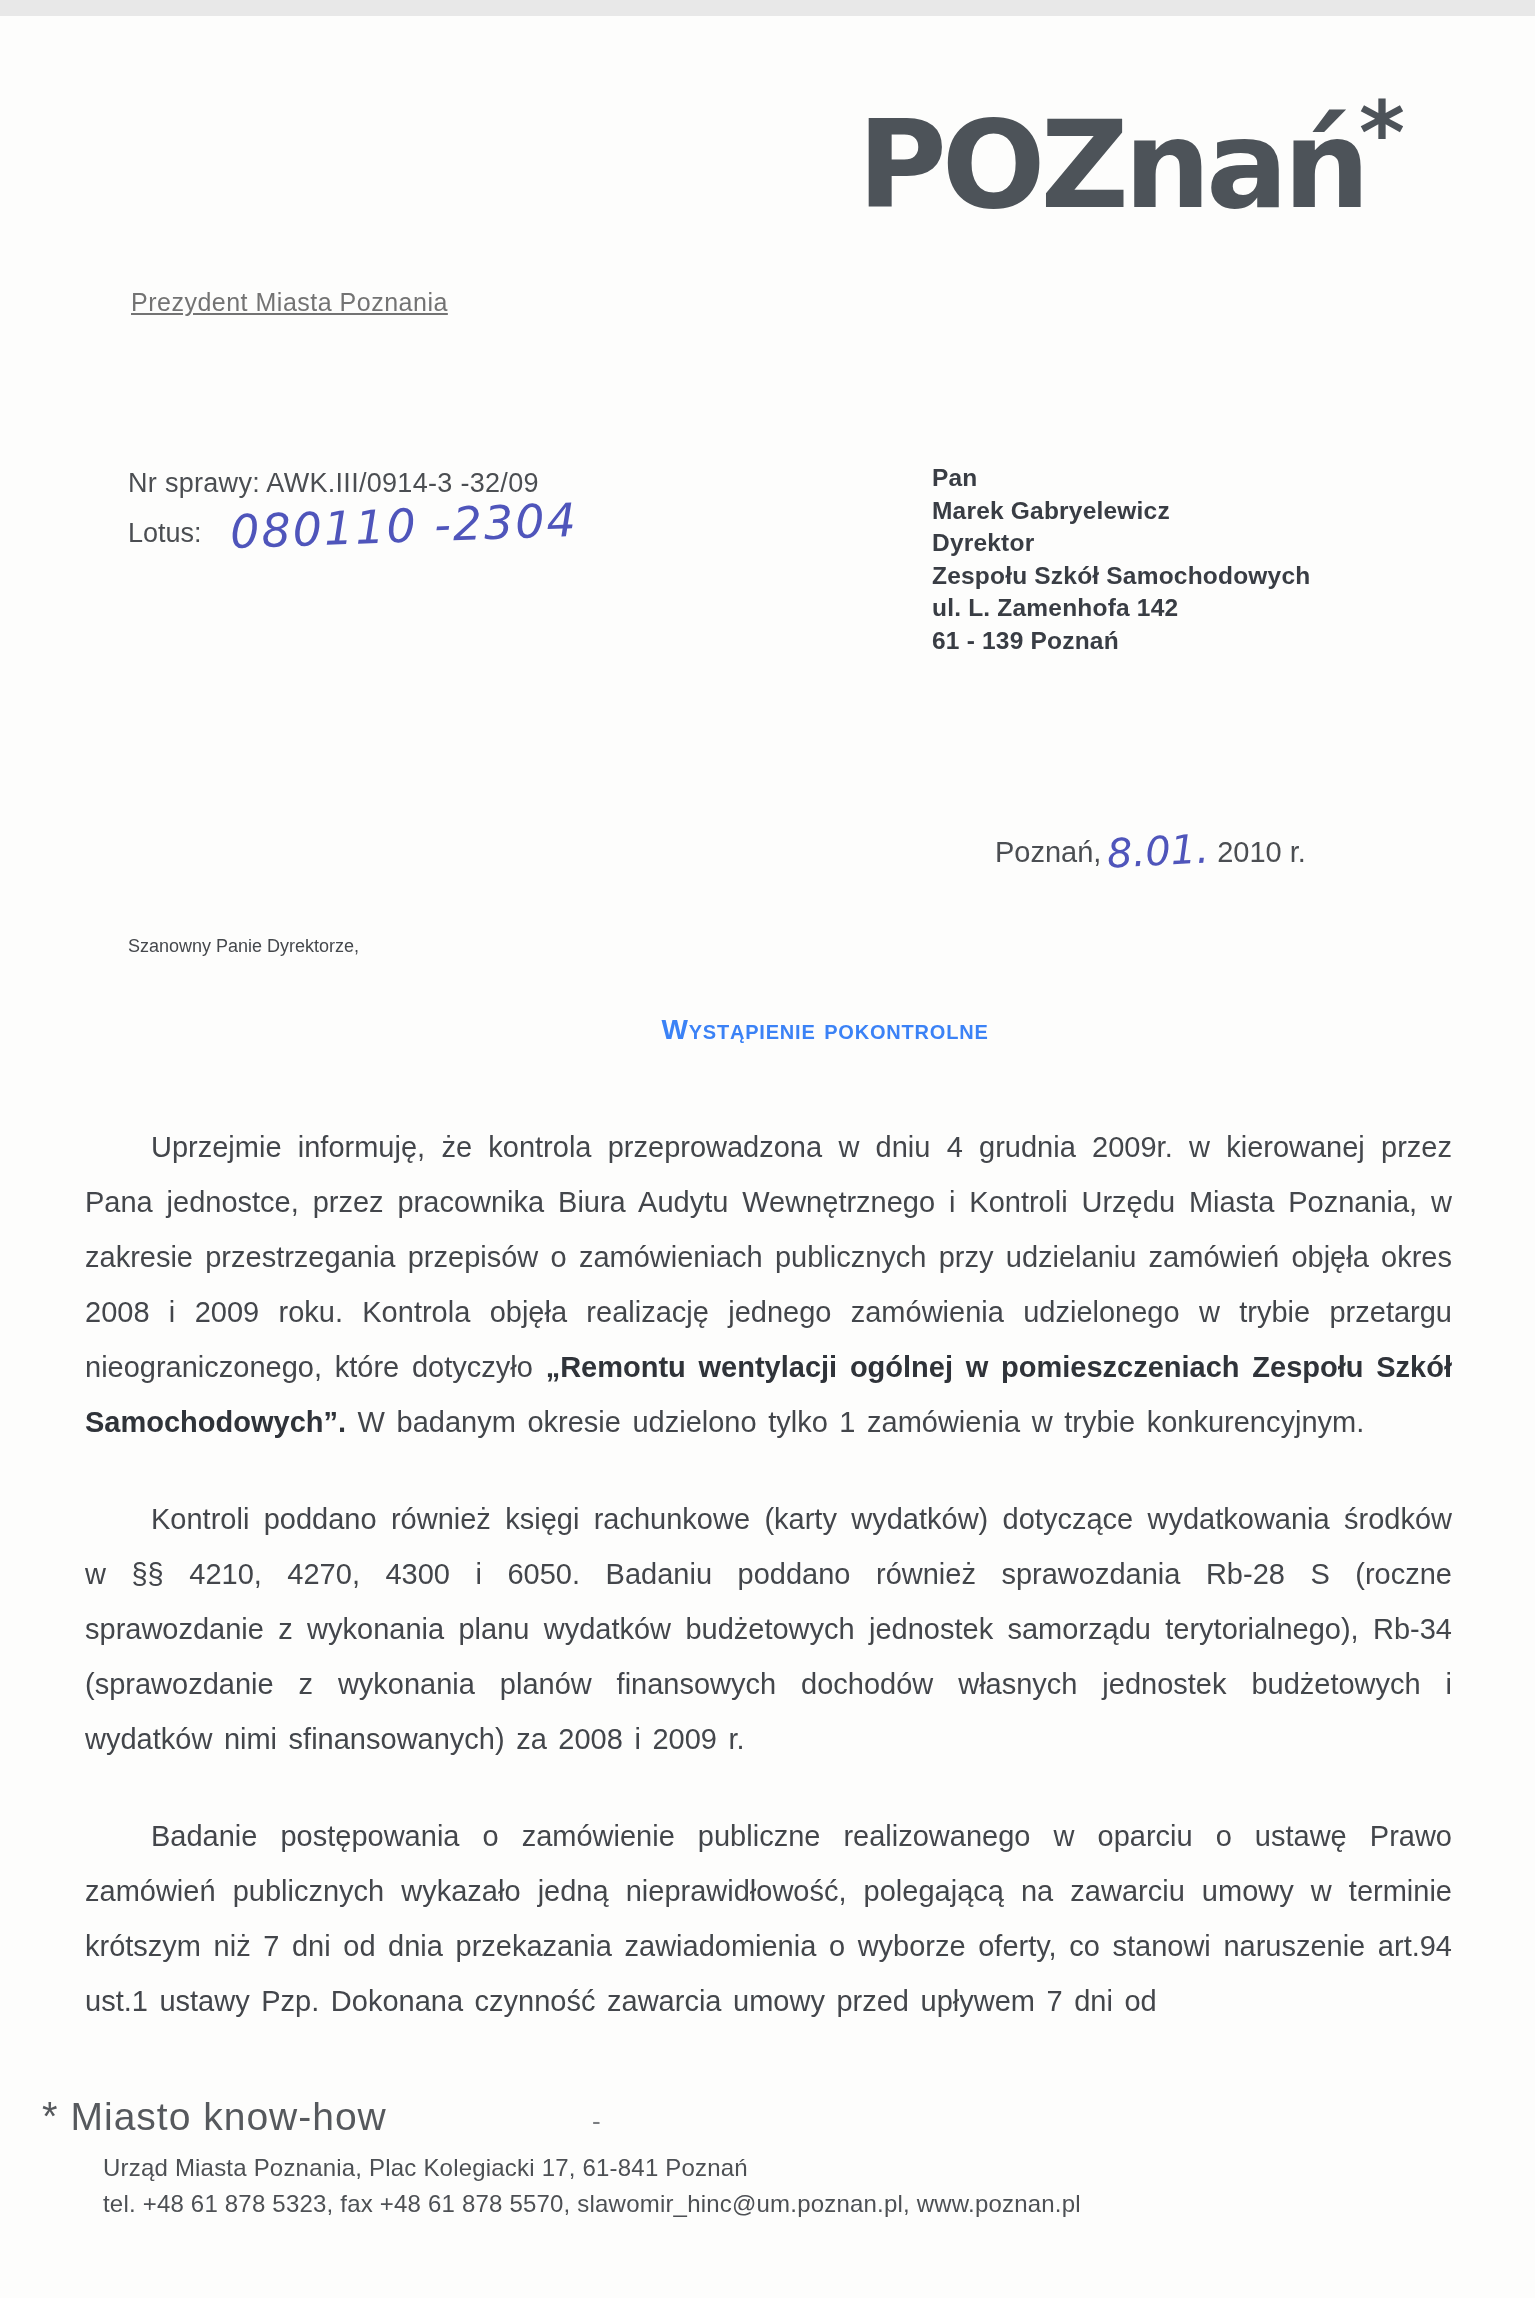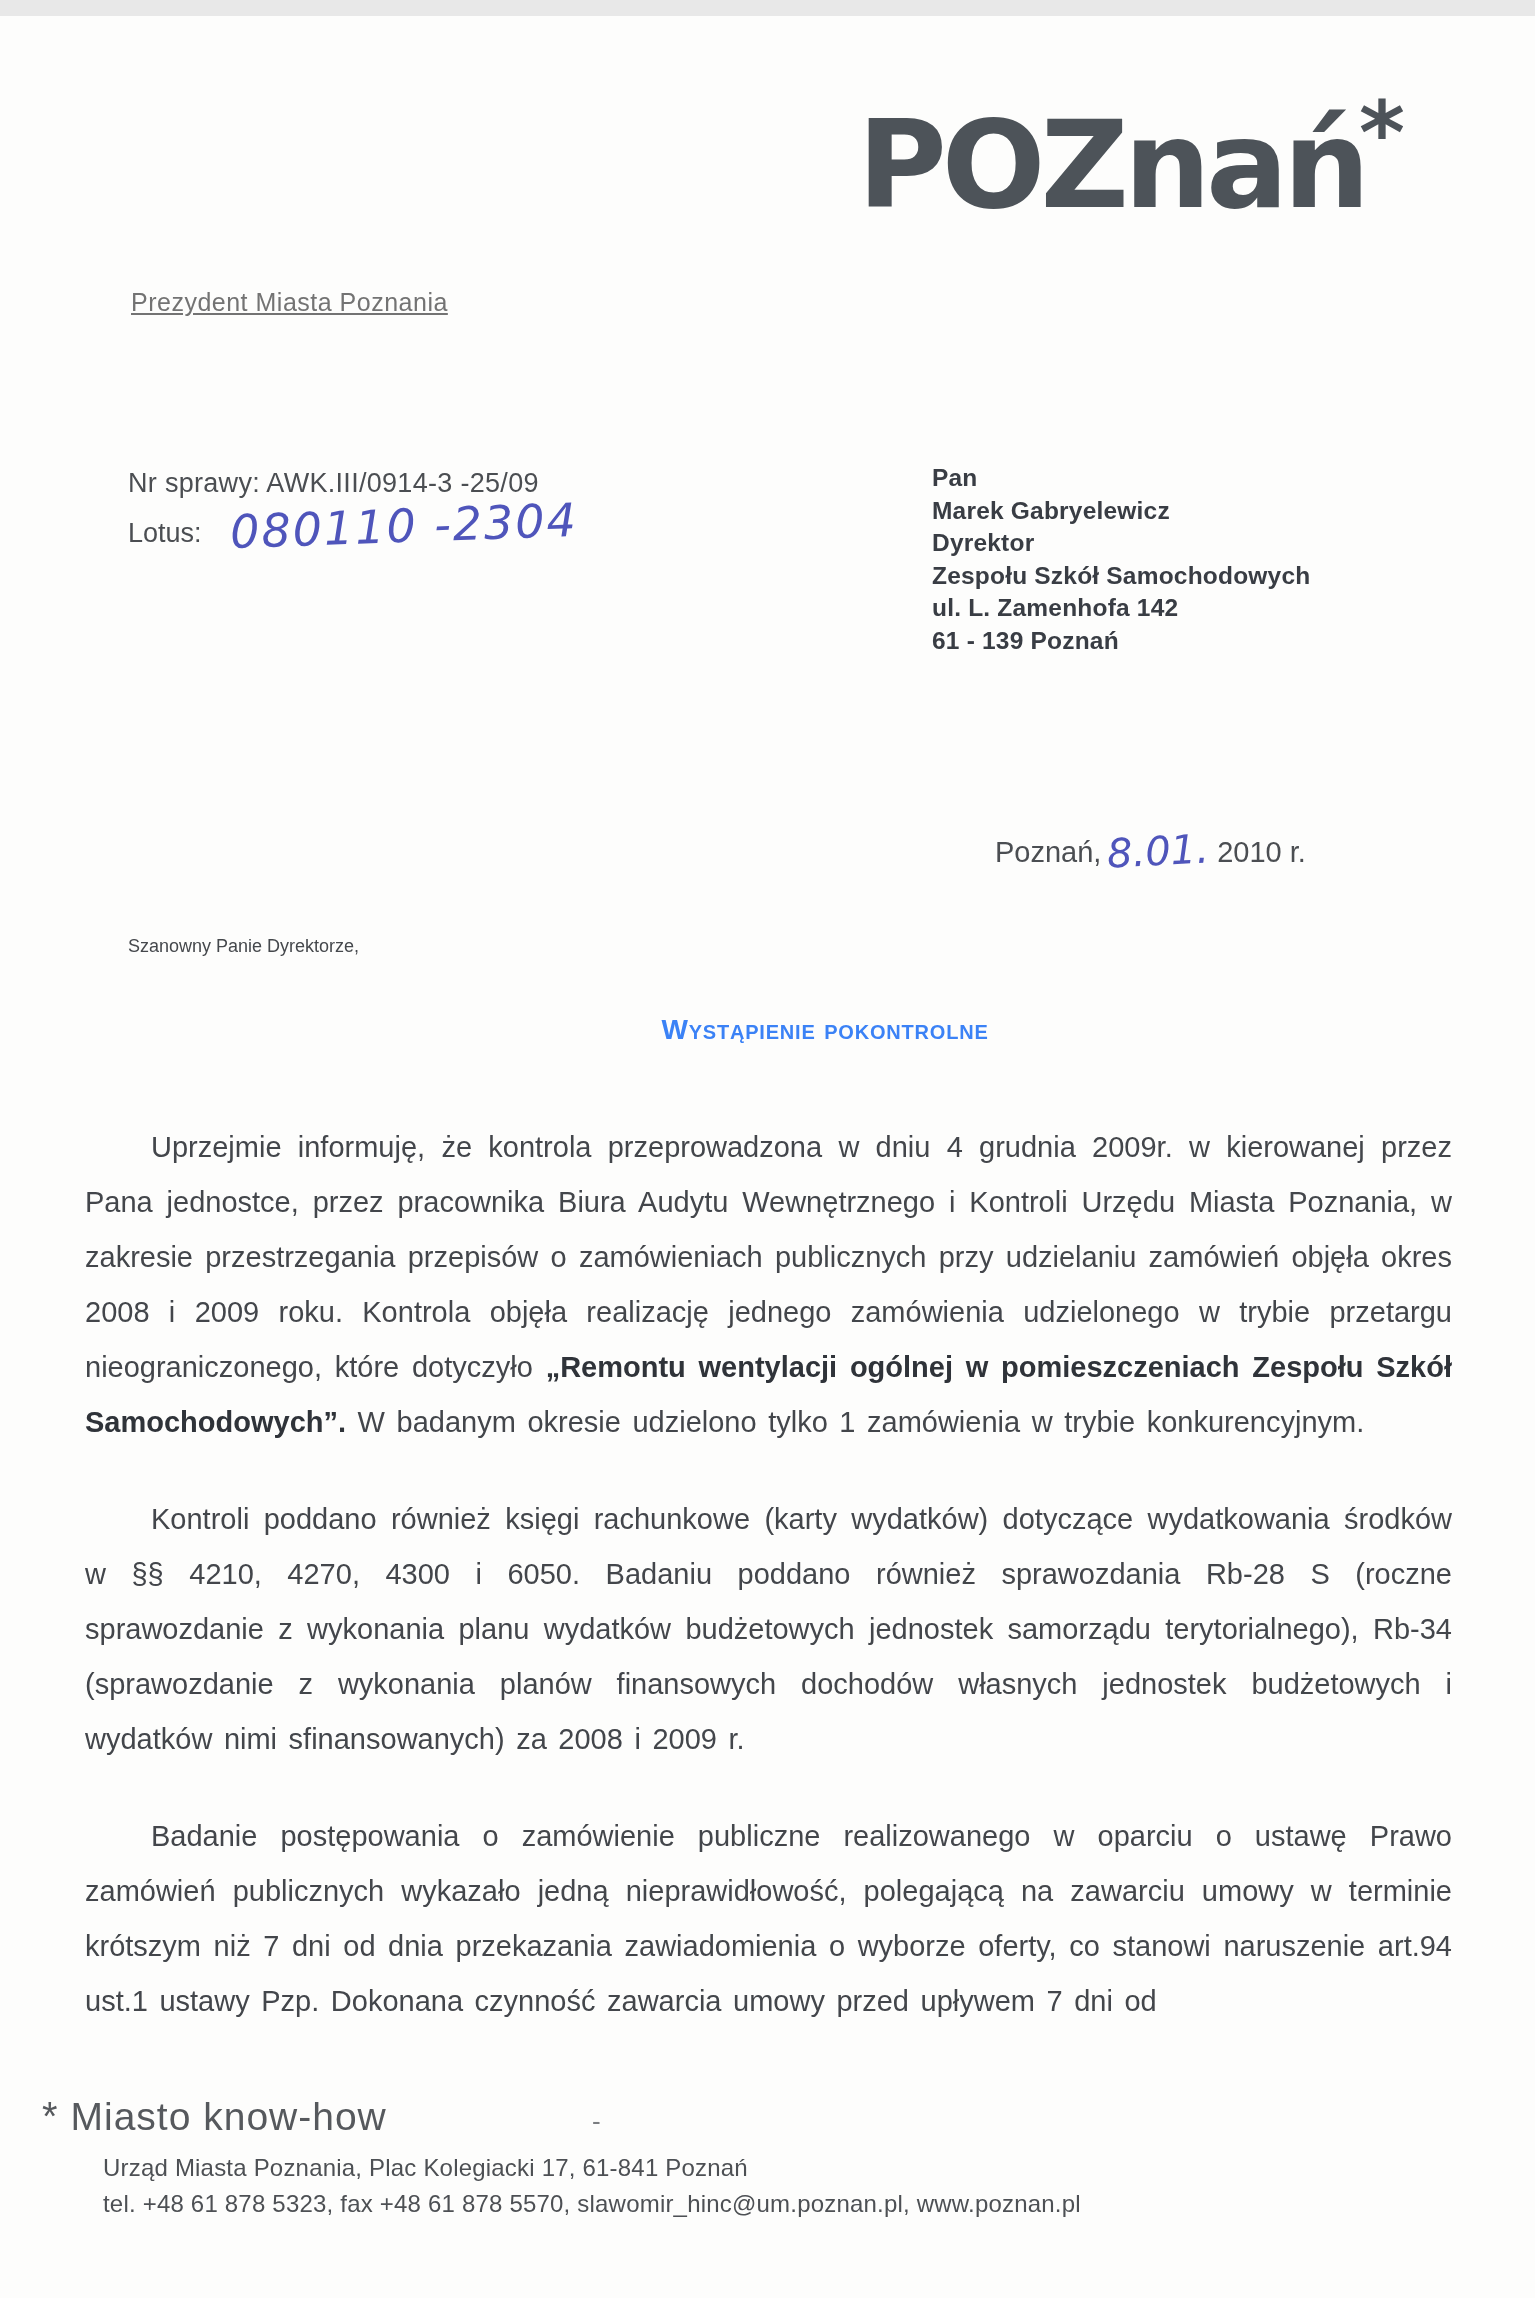--- a/index.html
+++ b/index.html
@@ -164,7 +164,7 @@
   <div class="sender">Prezydent Miasta Poznania</div>
 
   <div class="case-block">
-    <div class="case-line">Nr sprawy: AWK.III/0914-3 -25/09</div>
+    <div class="case-line">Nr sprawy: AWK.III/0914-3 -32/09</div>
     <div class="lotus-line">
       <span>Lotus:</span>
       <span class="handwriting lotus-hand">080110 -2304</span>

